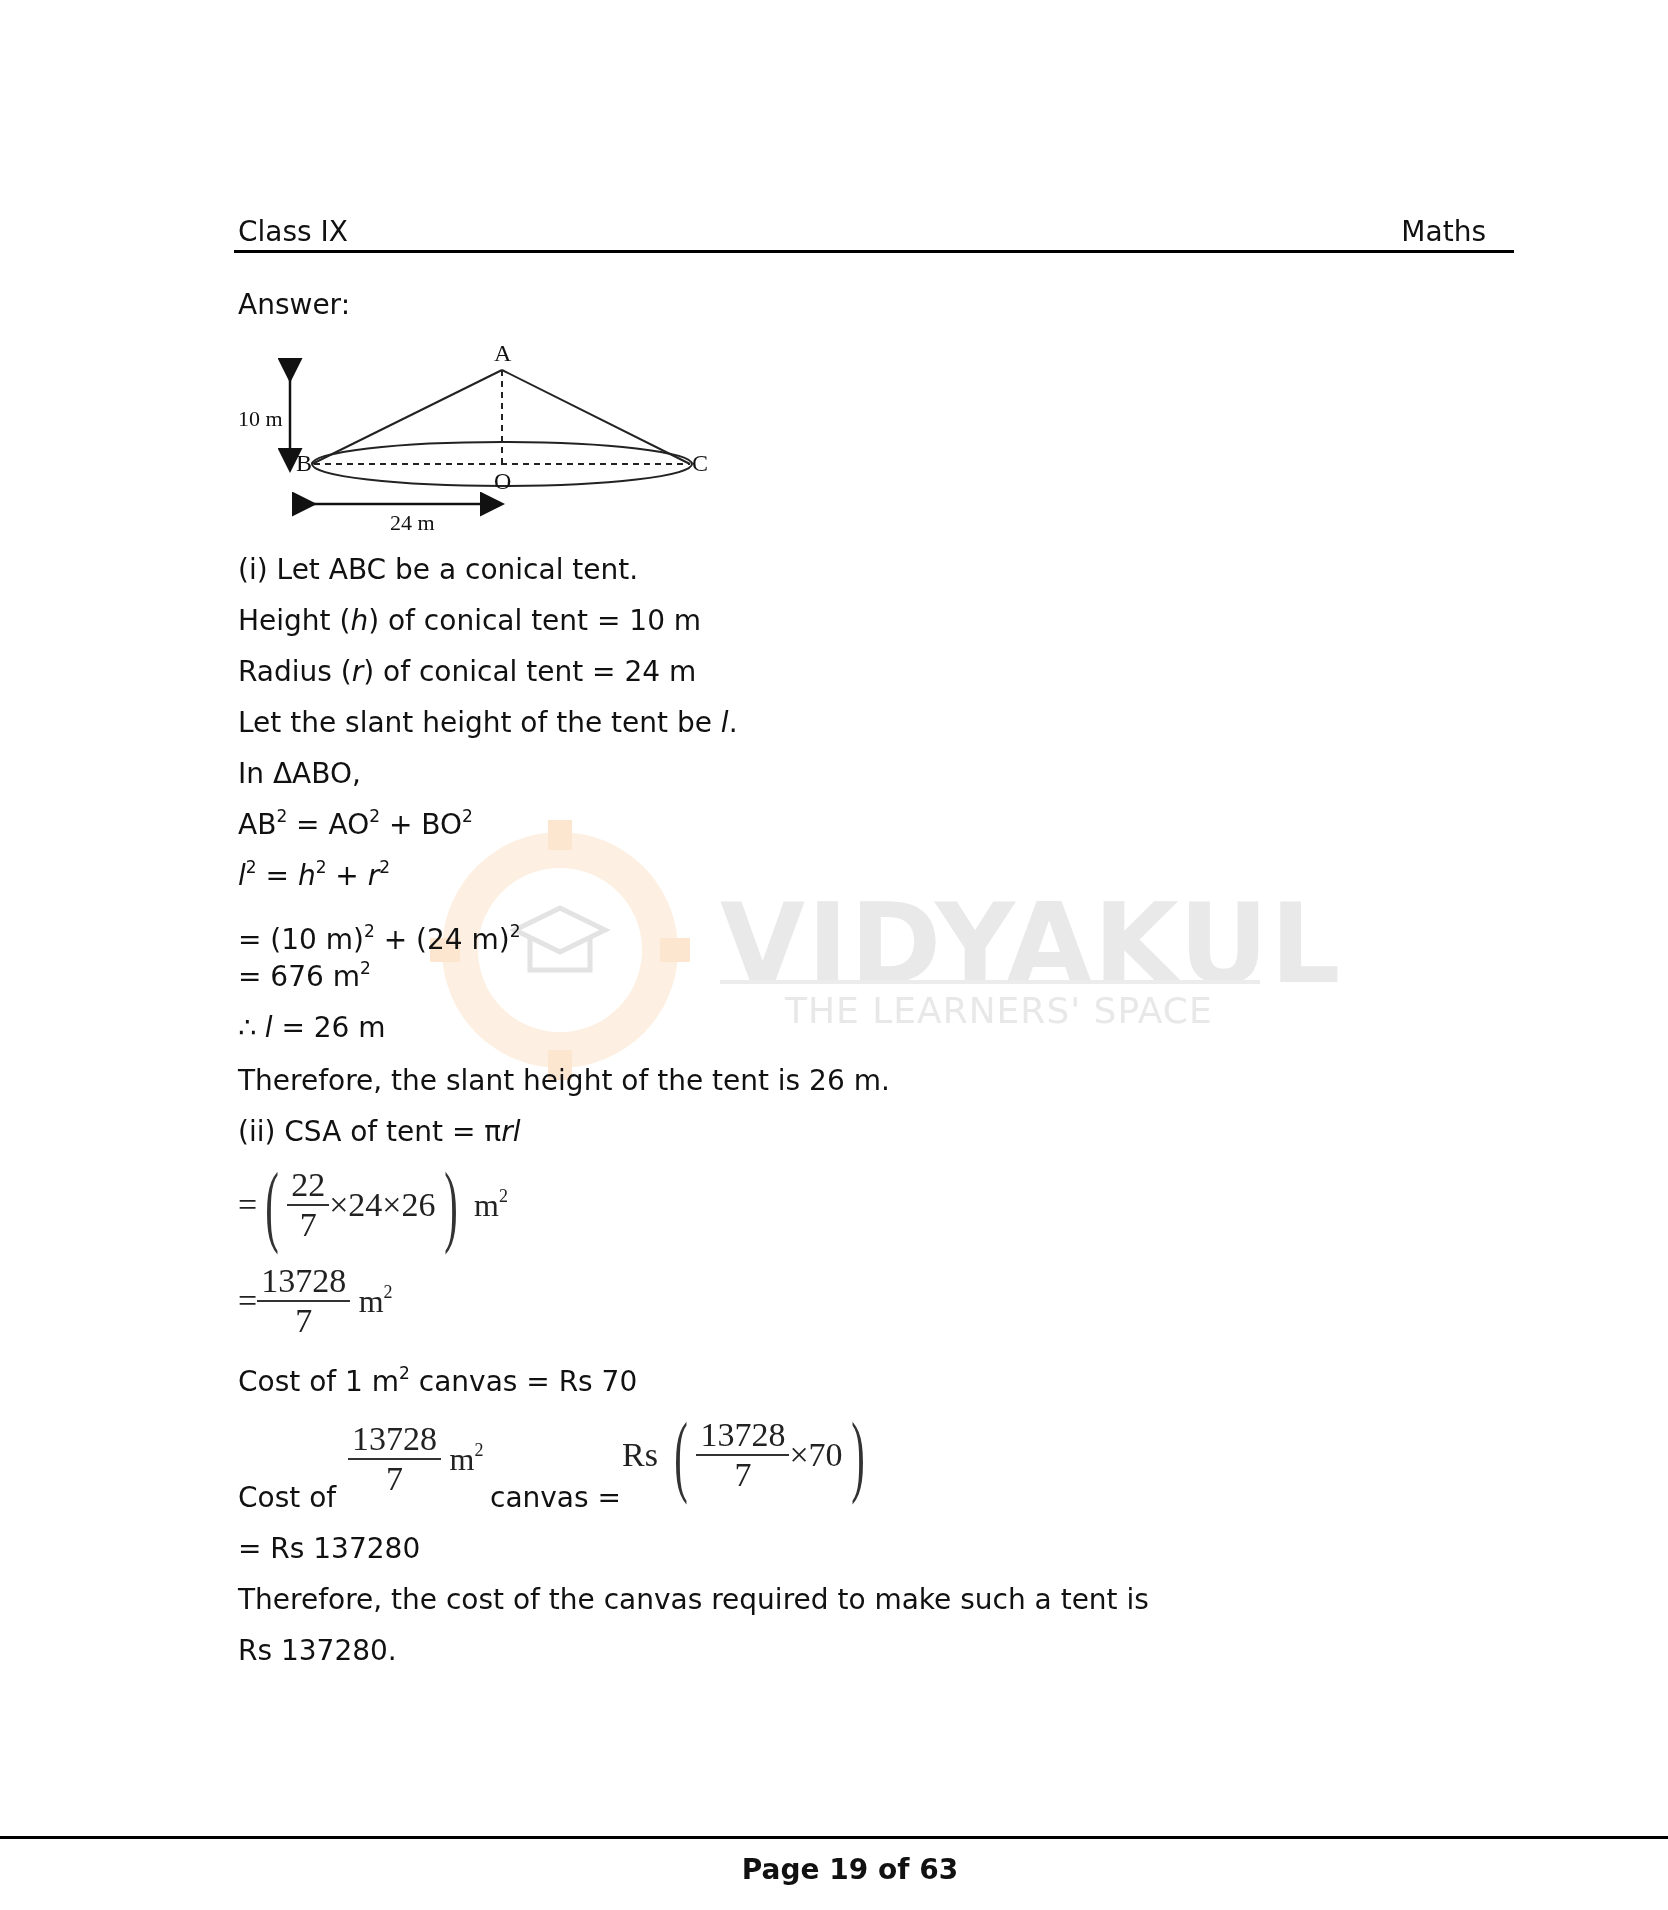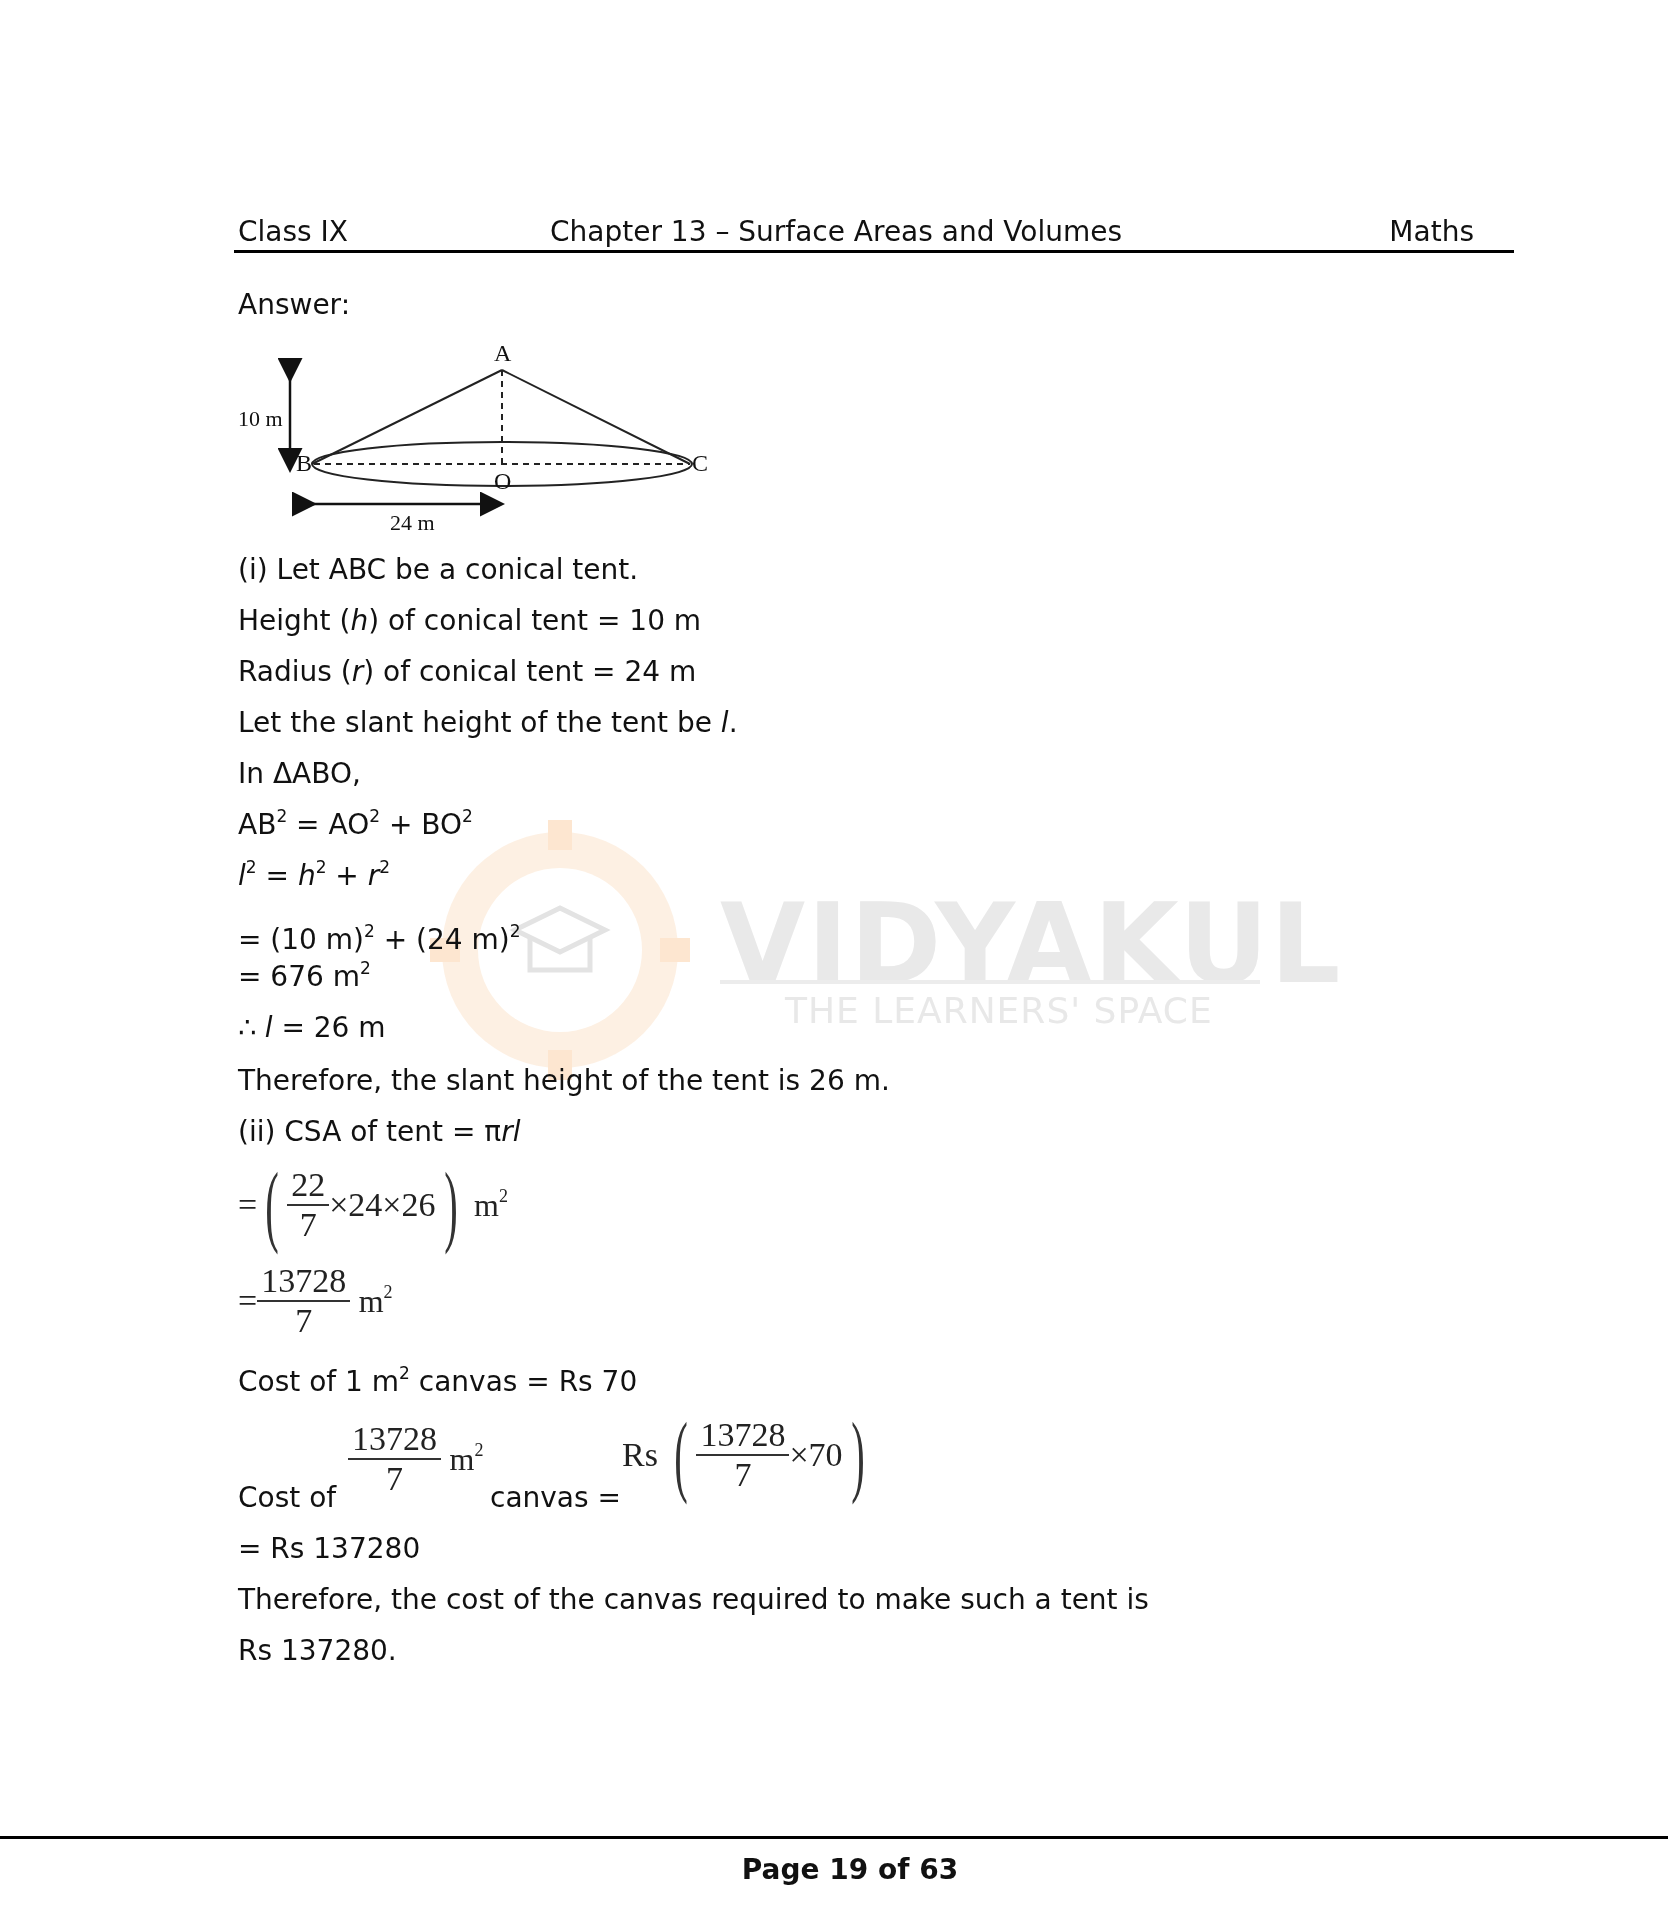--- a/index.html
+++ b/index.html
@@ -55,7 +55,6 @@
 
 <div class="header">
   <span class="left">Class IX</span>
-  <span class="center">Chapter 13 – Surface Areas and Volumes</span>
   <span class="right">Maths</span>
 </div>
 <div class="header-rule"></div>

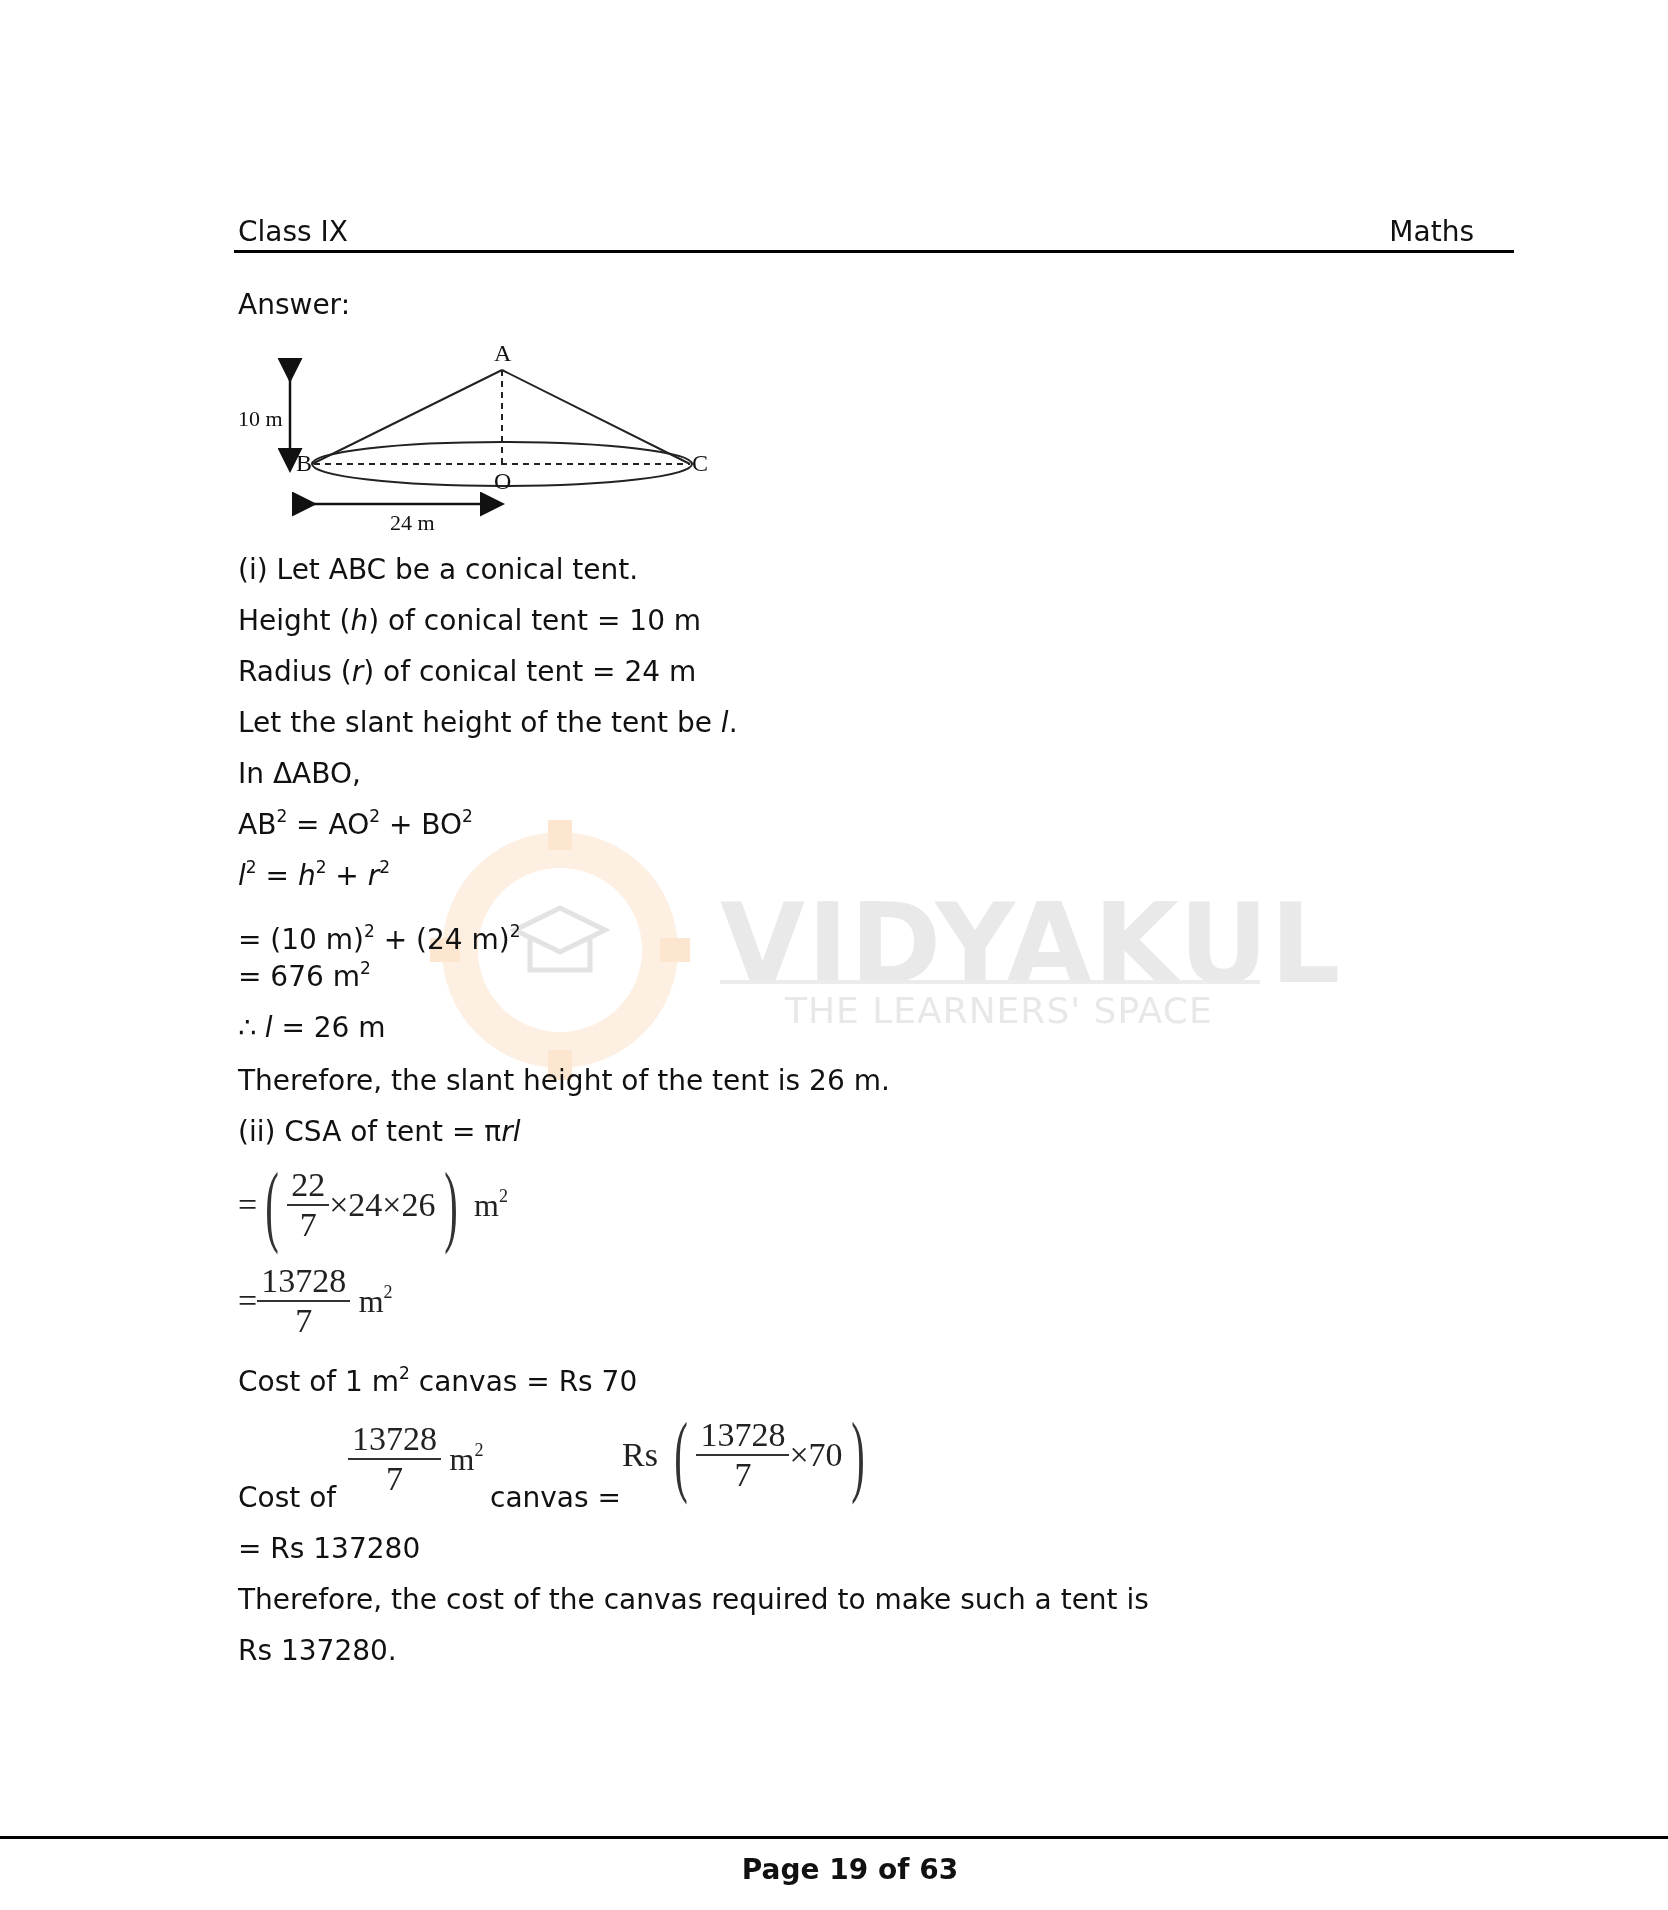--- a/index.html
+++ b/index.html
@@ -13,7 +13,7 @@
     }
     .header .left { position: absolute; left: 4px; top: 0; }
     .header .center { position: absolute; left: 316px; top: 0; }
-    .header .right { position: absolute; right: 40px; top: 0; }
+    .header .right { position: absolute; right: 28px; top: 0; }
     .header-rule {
       position: absolute; left: 234px; top: 250px; width: 1280px; height: 3px; background: #000;
     }

